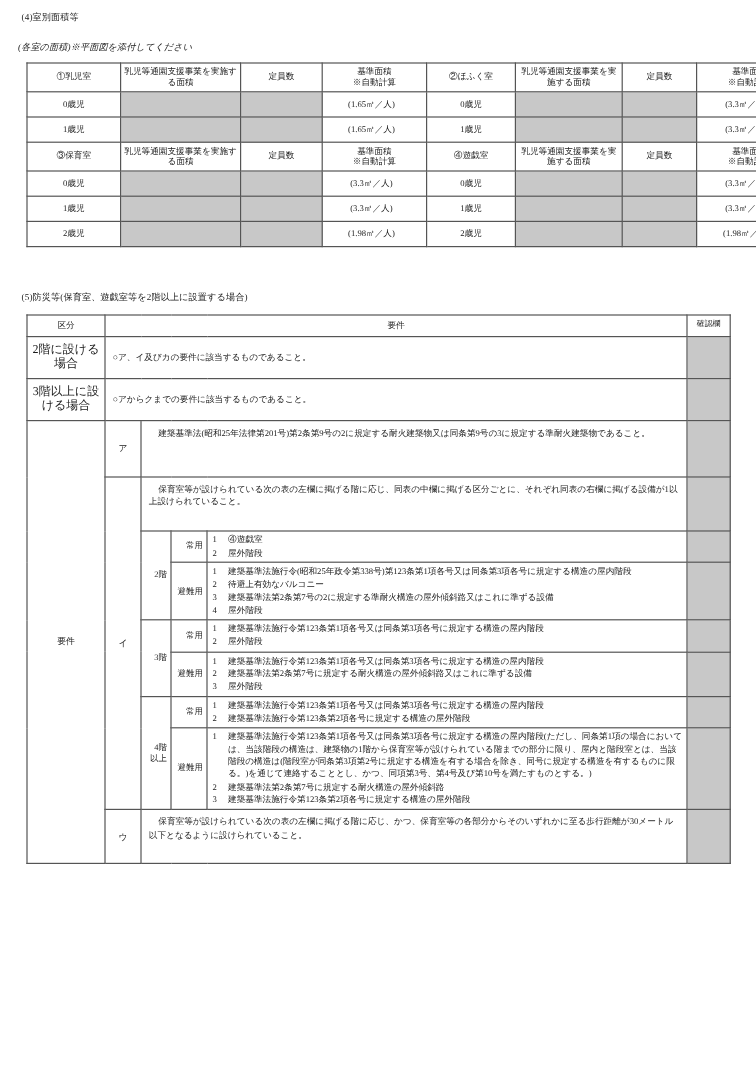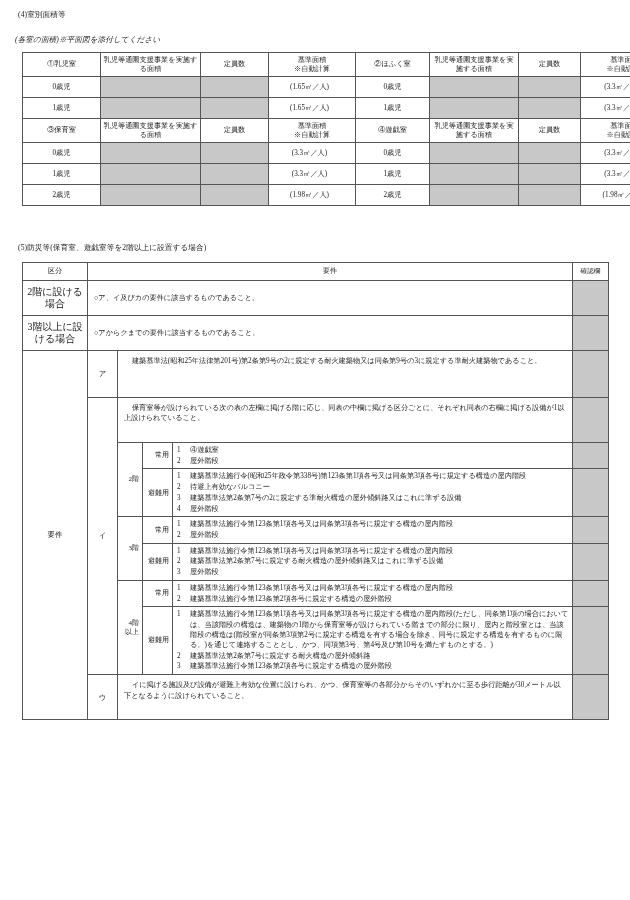--- a/index.html
+++ b/index.html
@@ -356,7 +356,7 @@
 
       <tr>
         <td class="mark-cell">ウ</td>
-        <td colspan="3" class="req-body indent" style="height:34px">イに掲げる施設及び設備が避難上有効な位置に設けられ、かつ、保育室等の各部分からそのいずれかに至る歩行距離が30メートル以下となるように設けられていること。</td>
+        <td colspan="3" class="req-body indent" style="height:34px">保育室等が設けられている次の表の左欄に掲げる階に応じ、かつ、保育室等の各部分からそのいずれかに至る歩行距離が30メートル以下となるように設けられていること。</td>
         <td class="gray"></td>
       </tr>
     </tbody>

